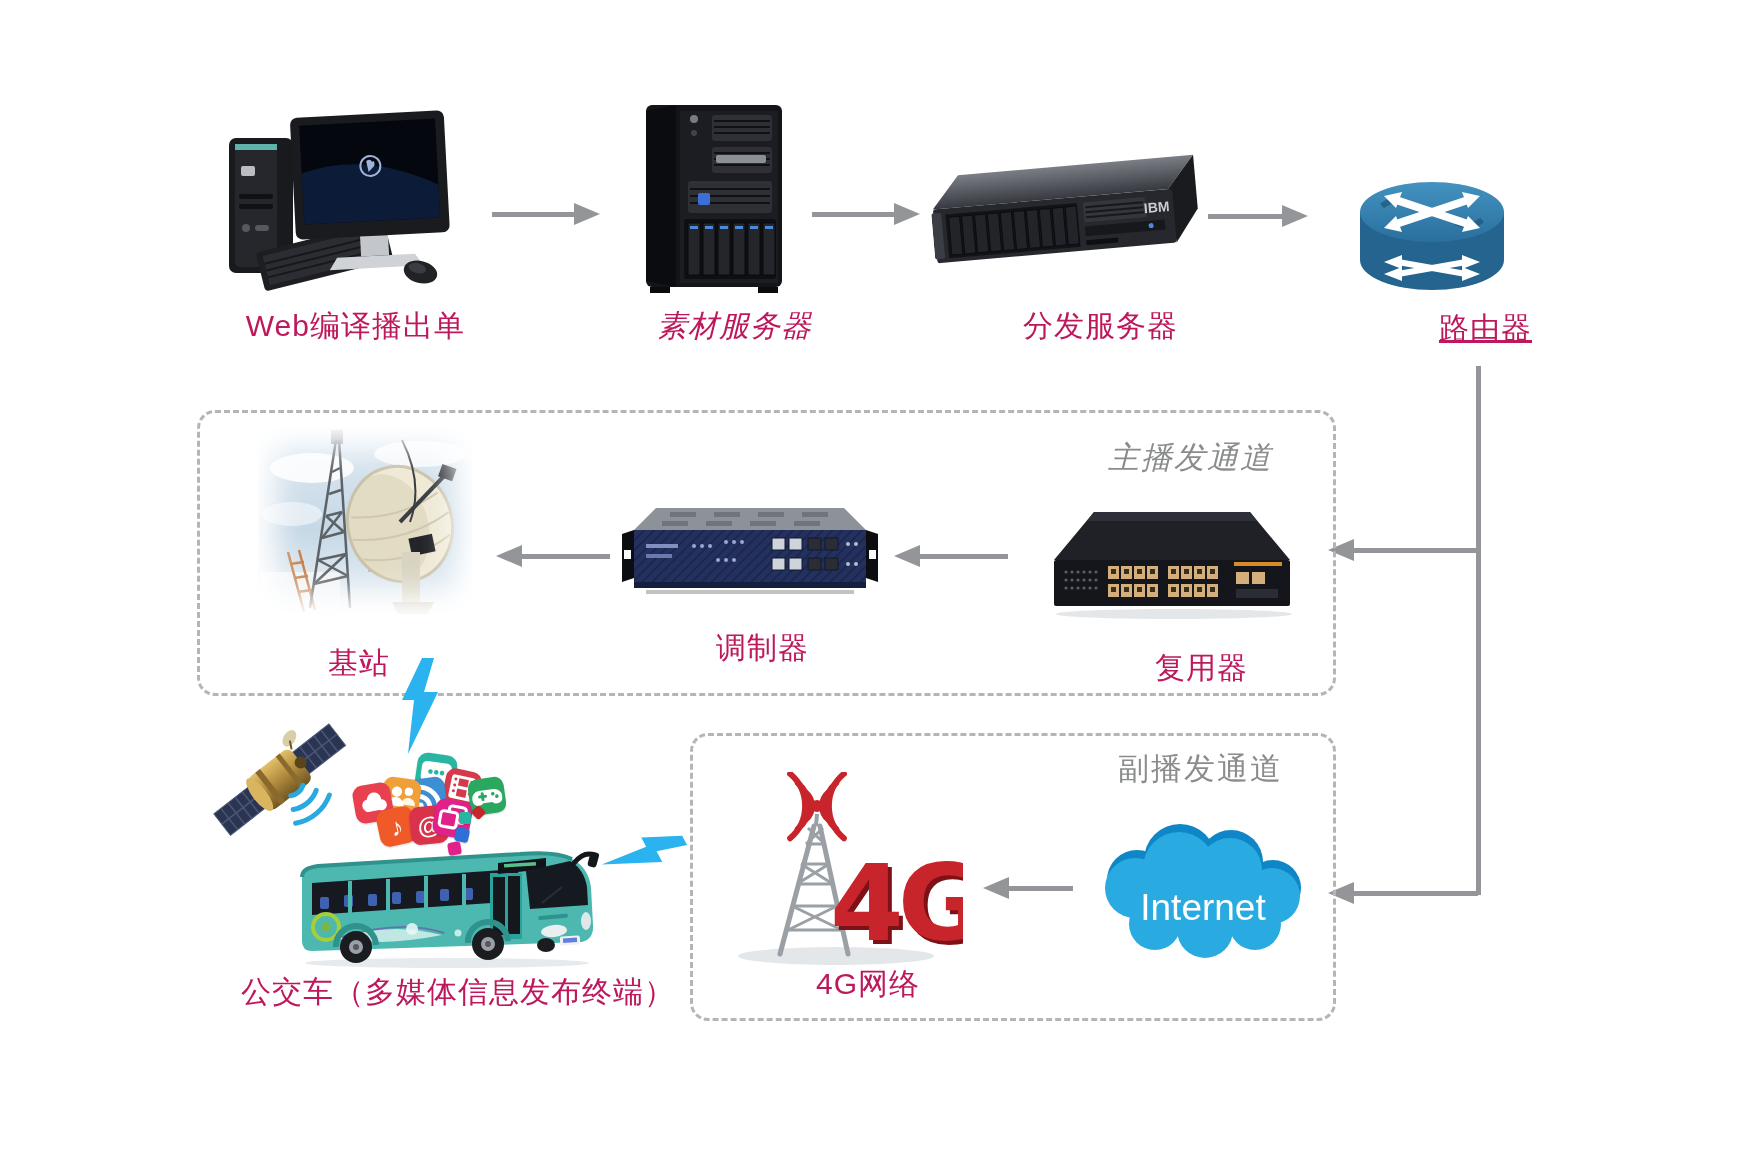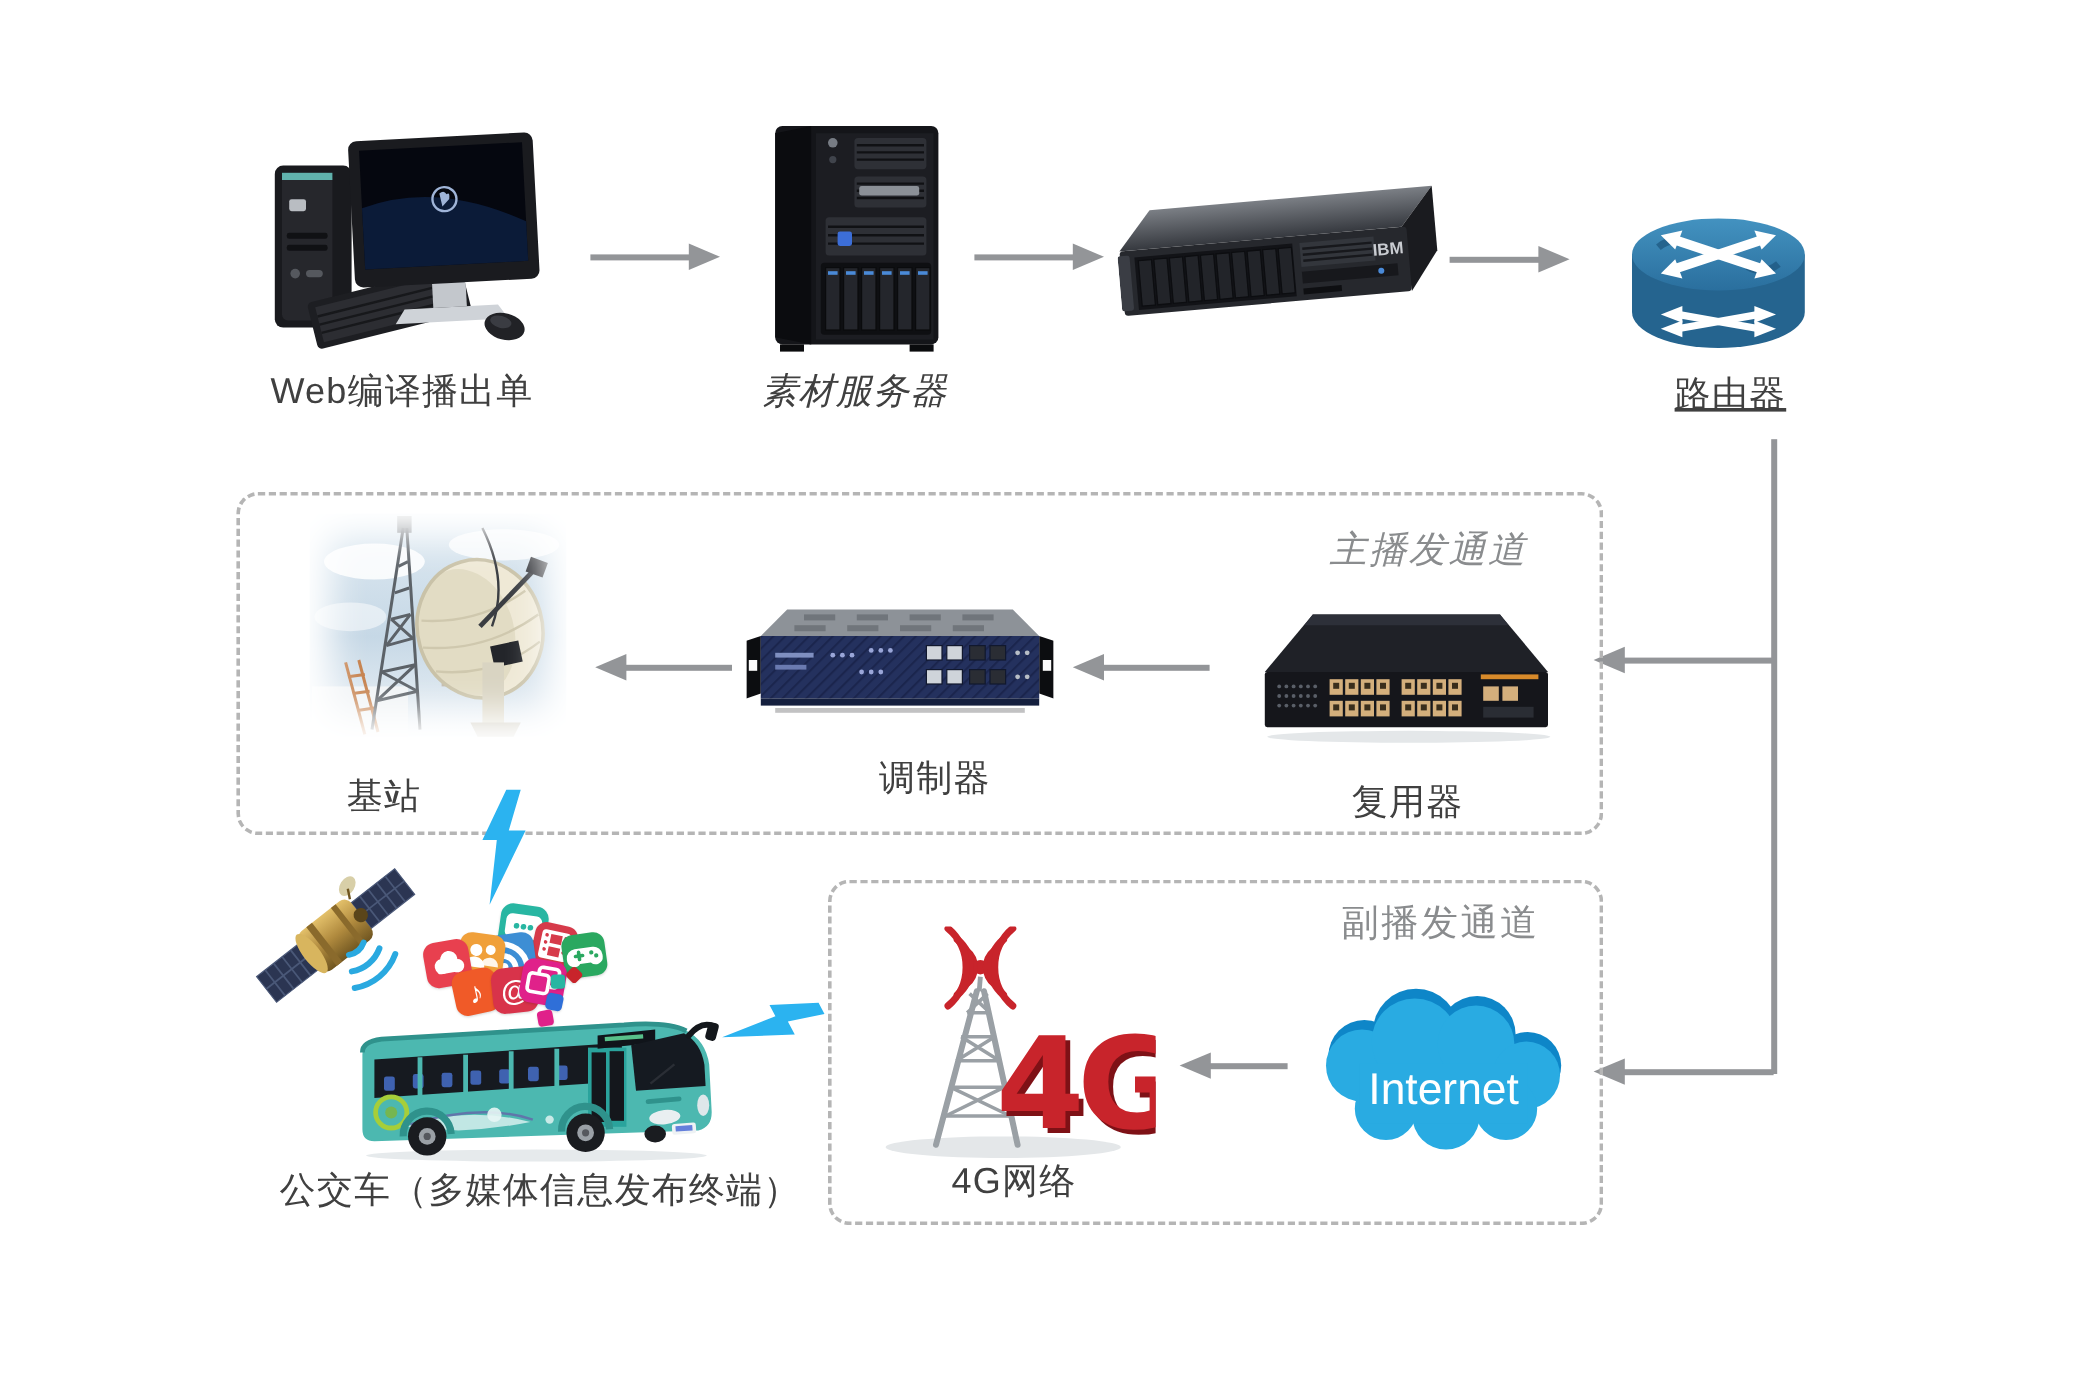--- a/index.html
+++ b/index.html
@@ -6,7 +6,7 @@
   .stage{position:relative;width:1743px;height:1157px;background:#fff;overflow:hidden;
          font-family:"Liberation Sans","DejaVu Sans",sans-serif;}
   .abs{position:absolute;}
-  .node-label{position:absolute;color:#404040;font-size:30px;text-align:center;letter-spacing:1px;}
+  .node-label{position:absolute;color:#be185d;font-size:30px;text-align:right;letter-spacing:1px;}
   .box{position:absolute;border:3px dashed #b5b5b5;border-radius:18px;}
   .box-title{position:absolute;color:#8a8c8e;font-size:31px;letter-spacing:2px;}
   .arrow{position:absolute;height:5px;background:#939598;}

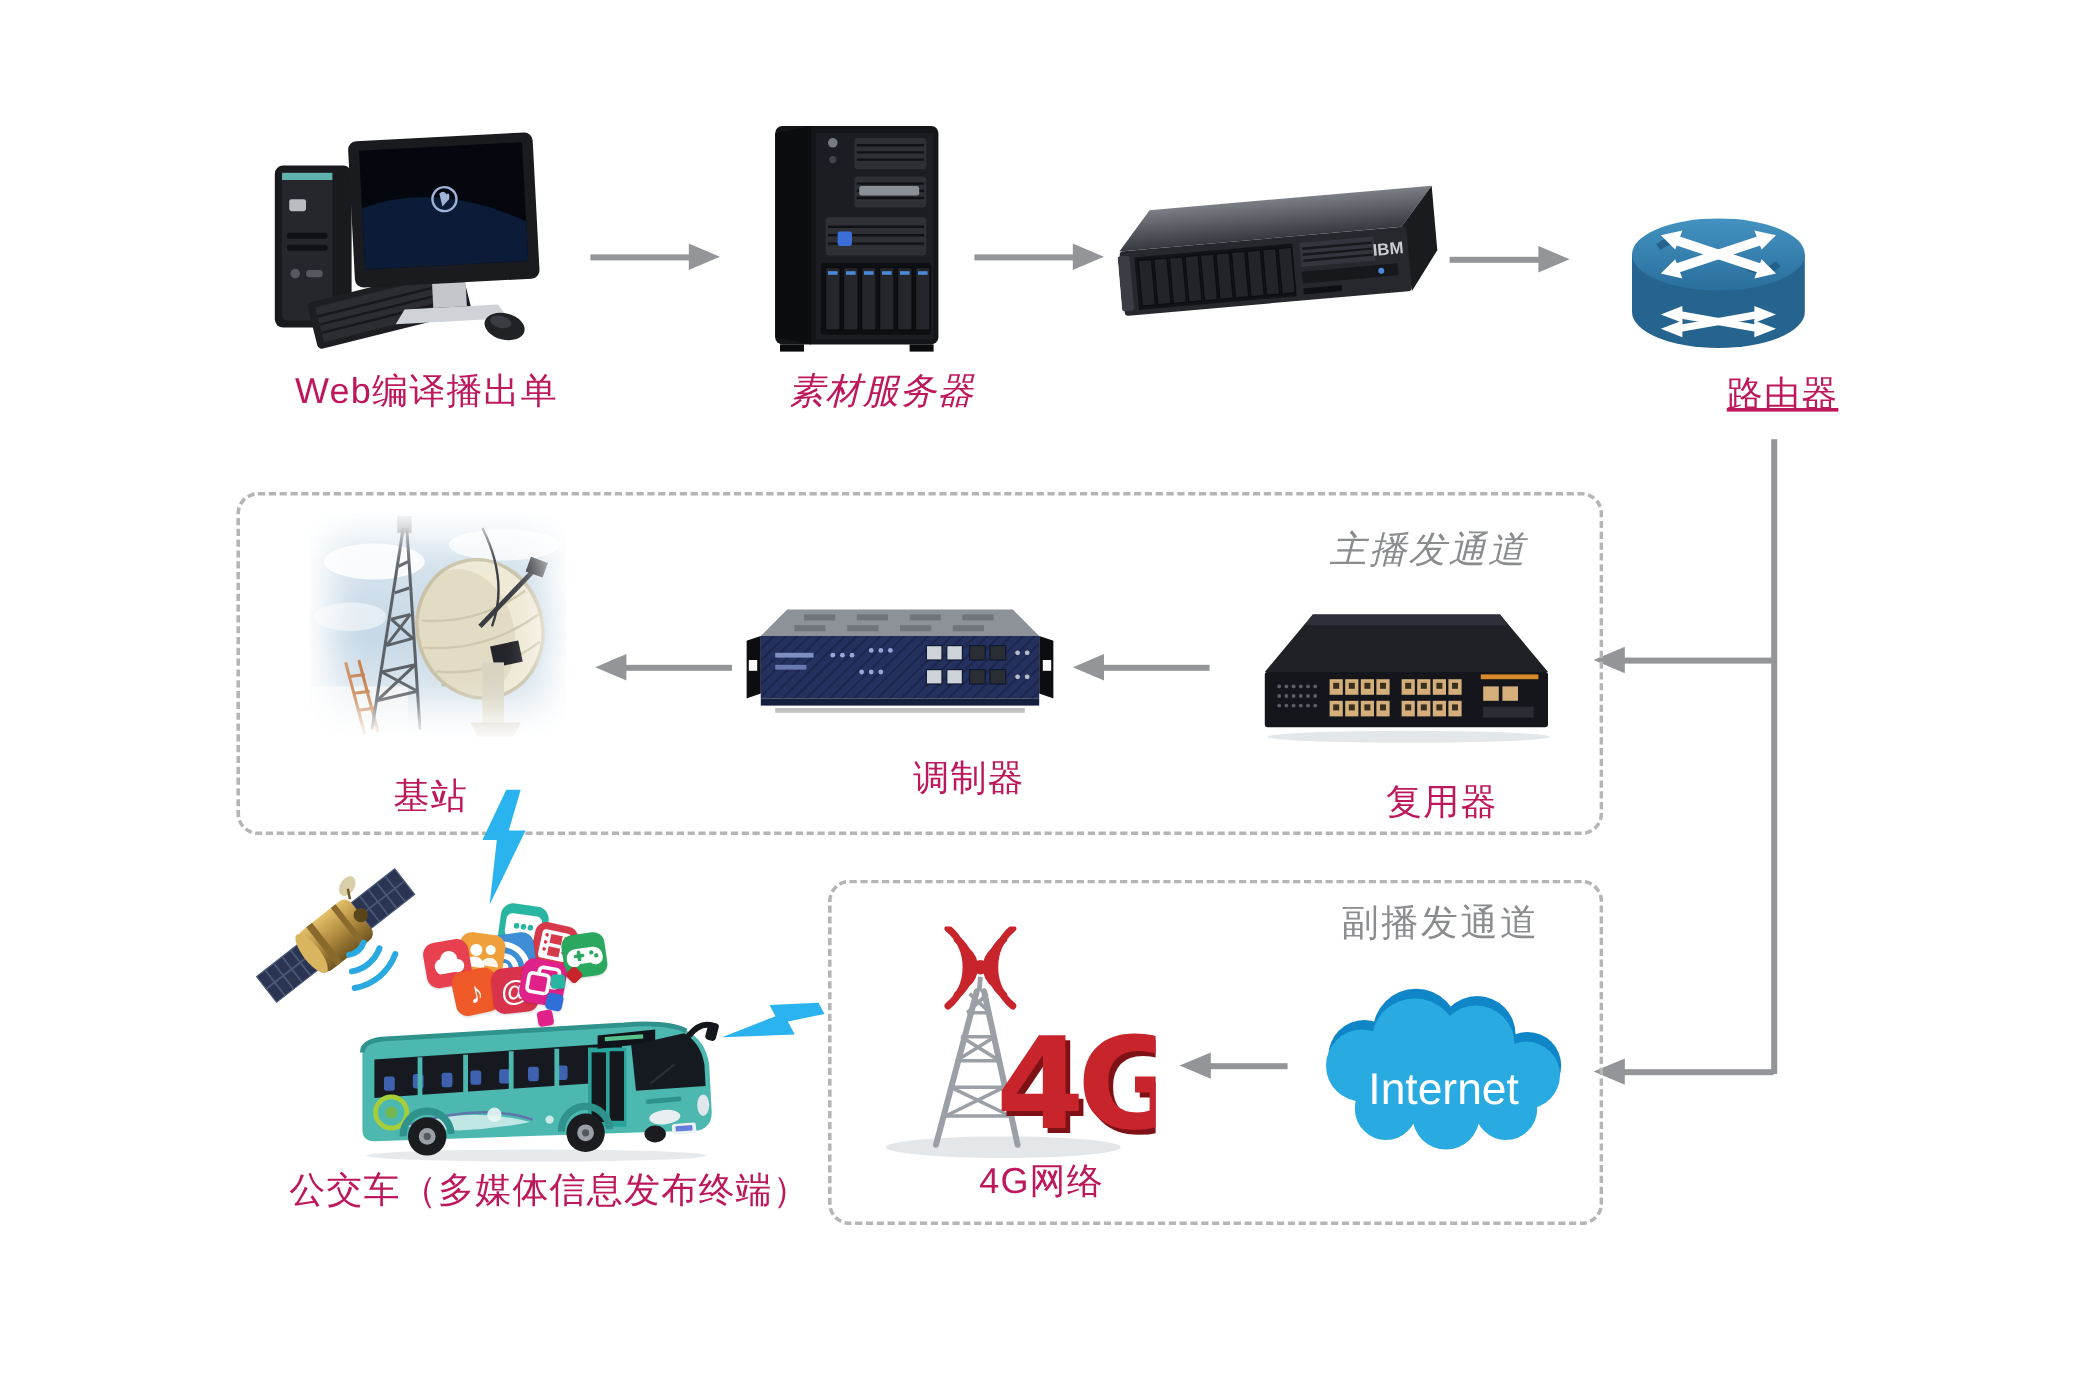--- a/index.html
+++ b/index.html
@@ -151,6 +151,7 @@
       <rect x="152" y="84" width="32" height="5" fill="#0e0f12"></rect>
     </svg>
   </div>
+  <div class="node-label" style="left:978px;top:306px;width:200px;">分发服务器</div>
 
   <div class="arrow right" style="left:1208px;top:214px;width:76px;"></div>
 

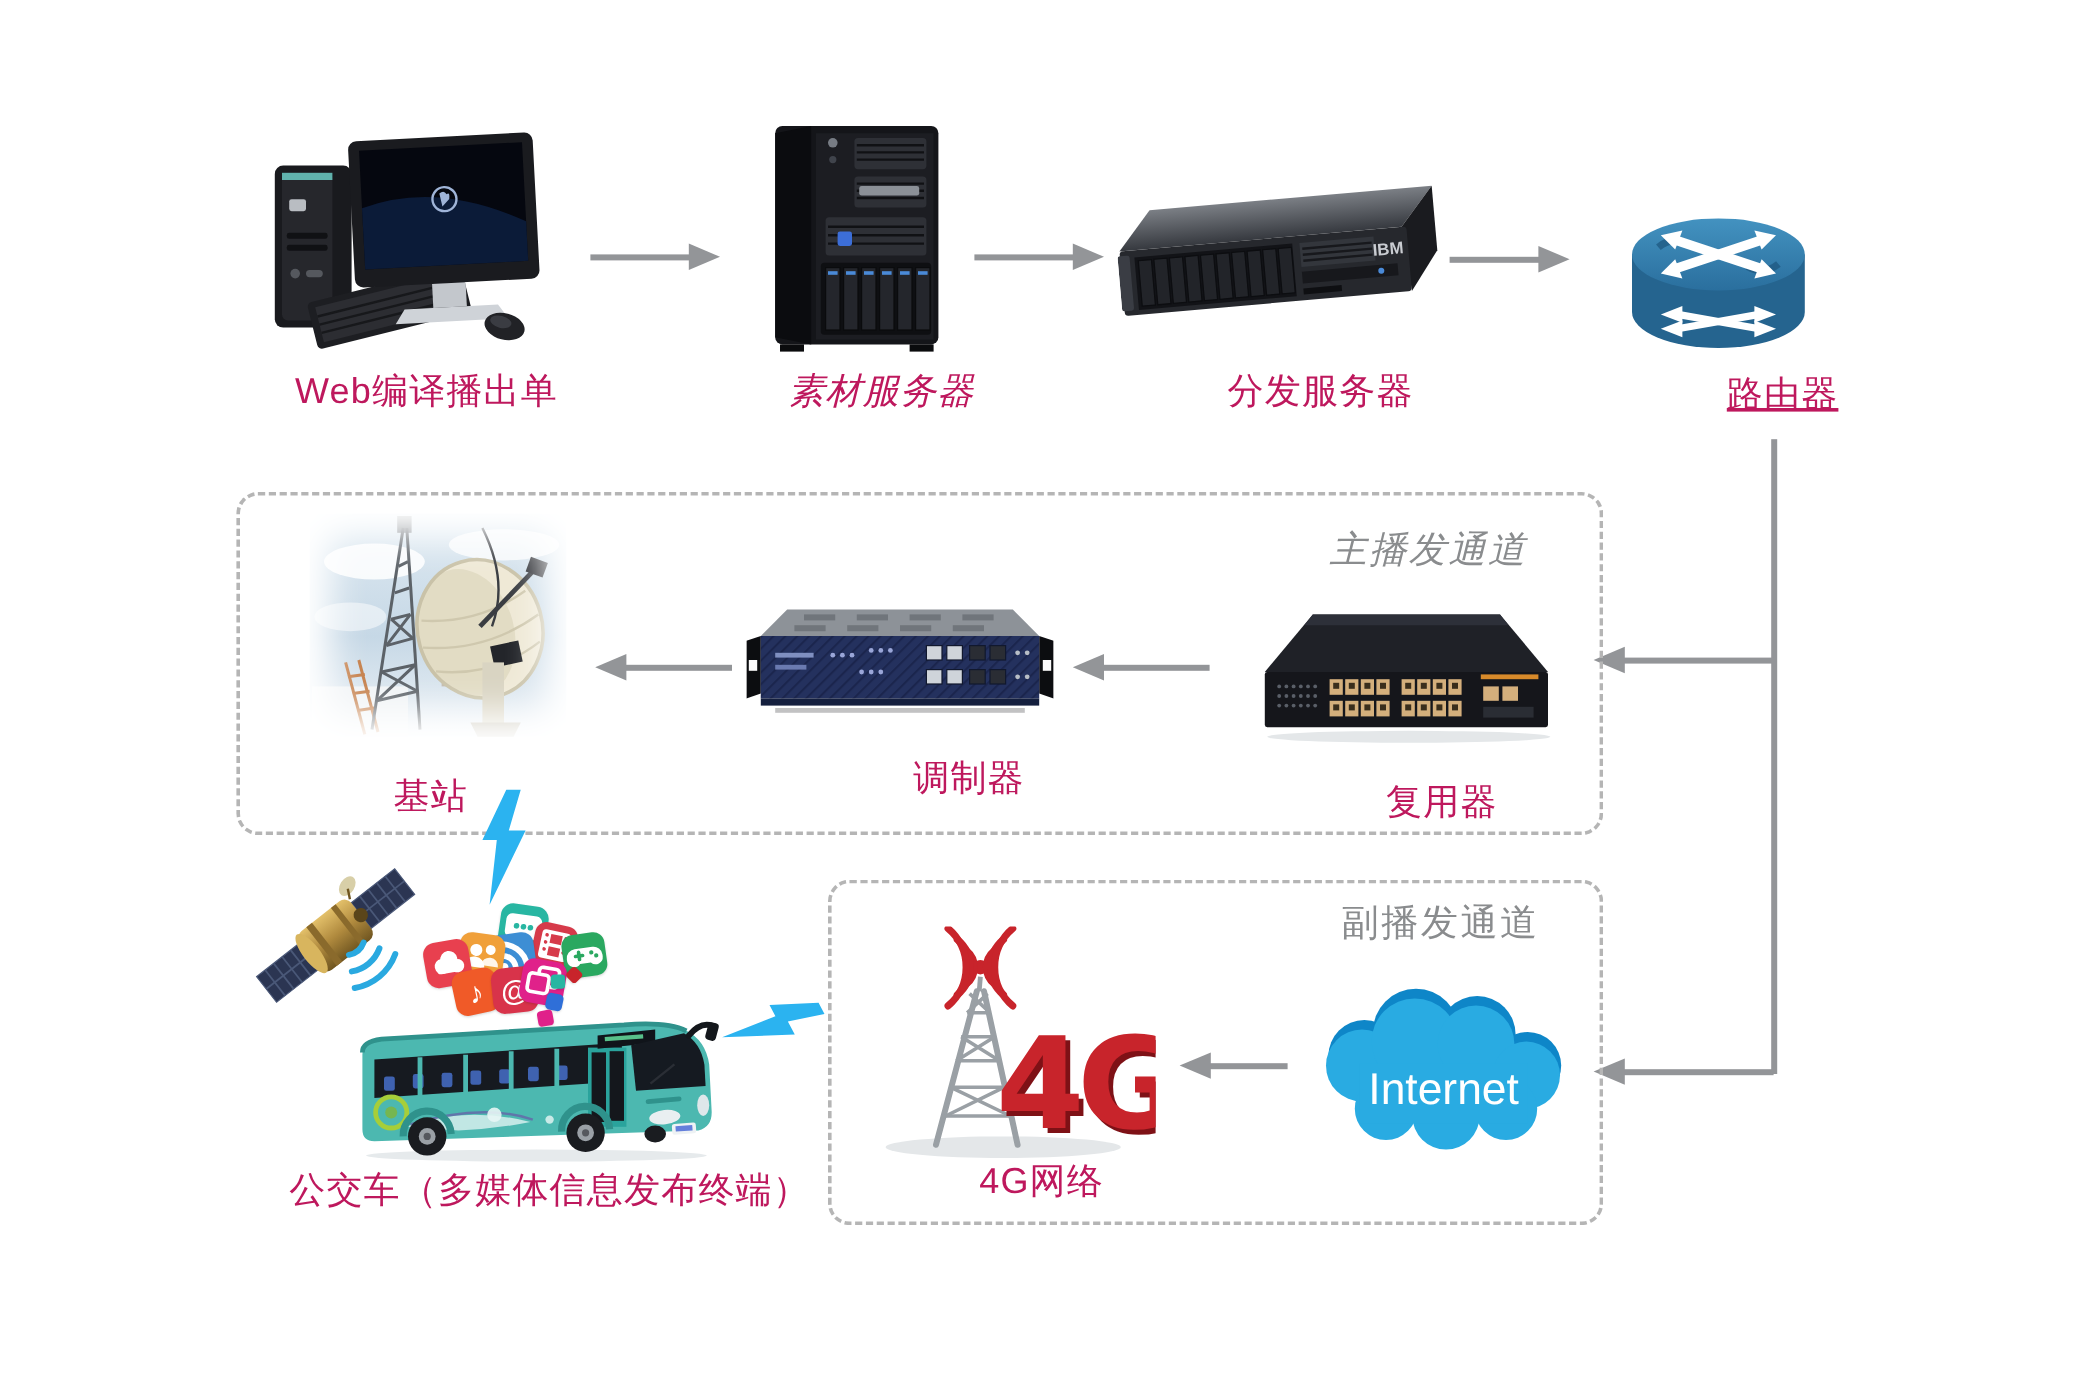--- a/index.html
+++ b/index.html
@@ -311,7 +311,7 @@
       <rect x="24" y="88" width="208" height="4" fill="#0c0d10" opacity=".25"></rect>
     </svg>
   </div>
-  <div class="node-label" style="left:704px;top:628px;width:150px;">调制器</div>
+  <div class="node-label" style="left:659px;top:628px;width:150px;">调制器</div>
 
   <div class="arrow left" style="left:918px;top:554px;width:90px;"></div>
 

